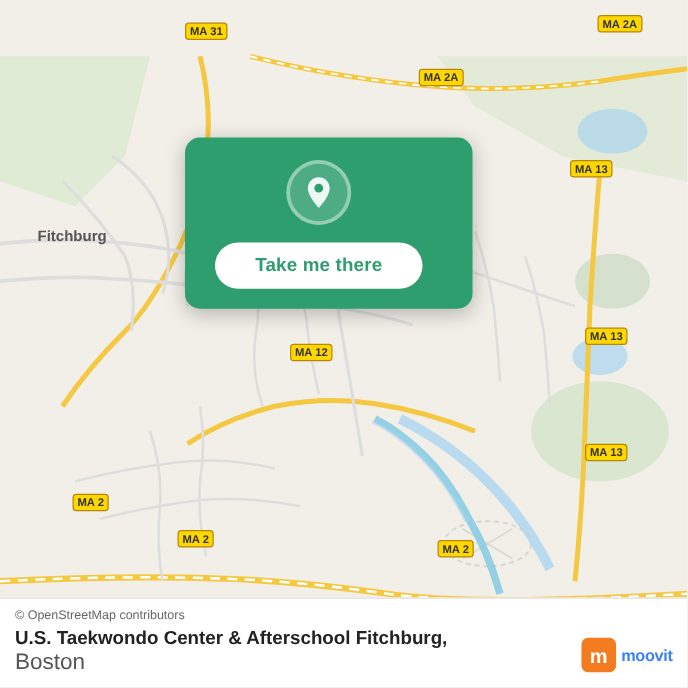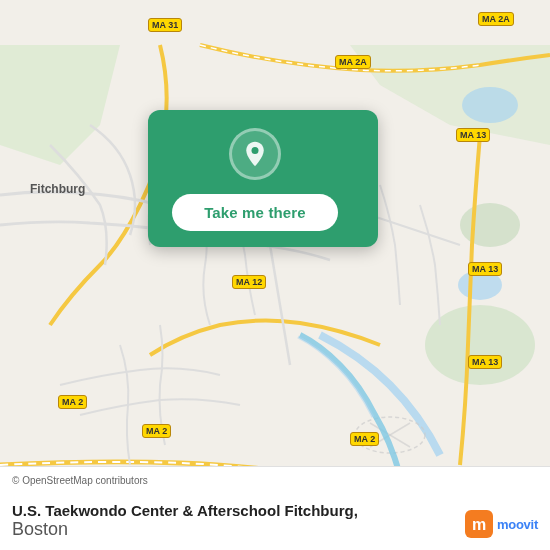--- a/index.html
+++ b/index.html
@@ -93,7 +93,7 @@
       z-index: 10;
       display: flex;
       flex-direction: column;
-      gap: 16px;
+      gap: 4px;
     }
 
     .osm-credit {

